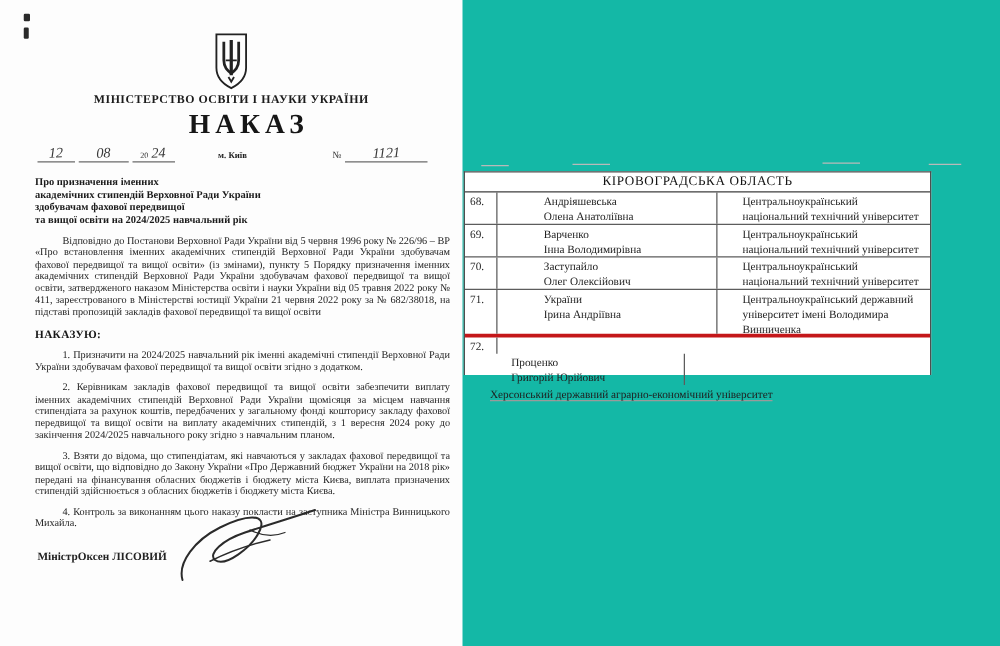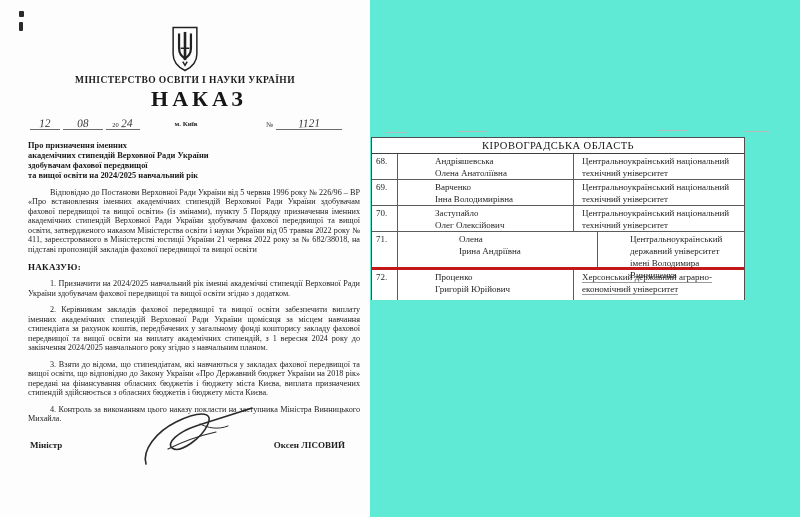--- a/index.html
+++ b/index.html
@@ -6,7 +6,7 @@
   html,body { width:800px; height:517px; background:#ffffff; overflow:hidden; }
   body { font-family:"Liberation Serif","DejaVu Serif",serif; color:#1d1d1d; position:relative; }
 
-  .stage { position:absolute; left:0; top:0; width:800px; height:517px; background:#5eead4; }
+  .stage { position:absolute; left:0; top:0; width:800px; height:517px; background:#14b8a6; }
 
   
   .doc-page { position:absolute; left:0; top:0; width:370px; height:517px; background:#fdfdfd; }

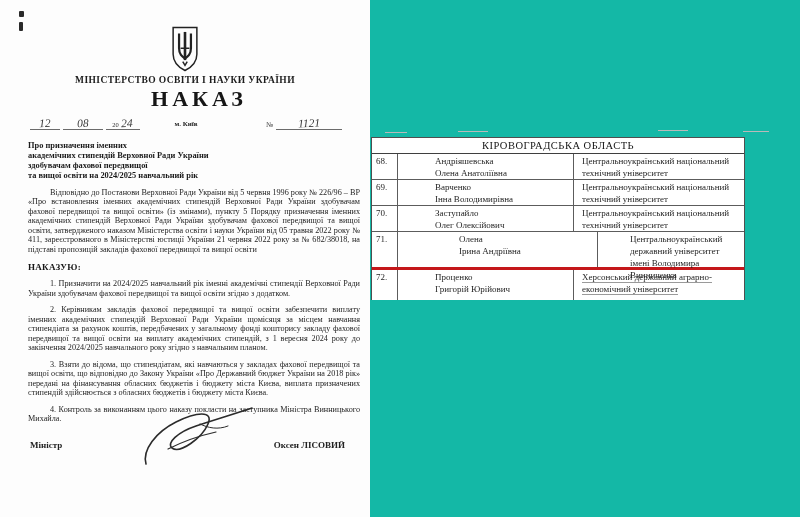--- a/index.html
+++ b/index.html
@@ -55,7 +55,7 @@
 
   .c-num { width:26px; border-right:1px solid #5c5c5c; padding:1px 0 0 4px; }
   .c-name { width:147px; border-right:1px solid #5c5c5c; padding:1px 0 0 8px;margin-left:29px; }
-  .c-uni { flex:1; padding:1px 4px 0 8px; }
+  .c-uni { flex:1; padding:1px 4px 0 8px;margin-left:12px; }
   .uni-underlined { border-bottom:1px solid #9a9a9a; display:inline;text-align:right; }
 
   

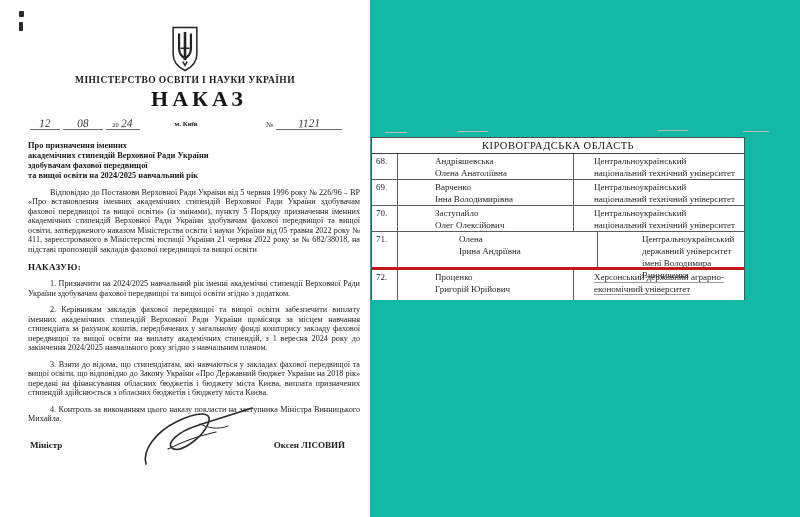--- a/index.html
+++ b/index.html
@@ -50,7 +50,7 @@
   .t-row.last { border-bottom:none; }
   .t-row.highlight { border-bottom:3px solid #c4171a; }
   .r-std { height:26px;justify-content:center; }
-  .r-tall { height:38px;gap:24px; }
+  .r-tall { height:38px; }
   .r-last { height:30px; }
 
   .c-num { width:26px; border-right:1px solid #5c5c5c; padding:1px 0 0 4px; }

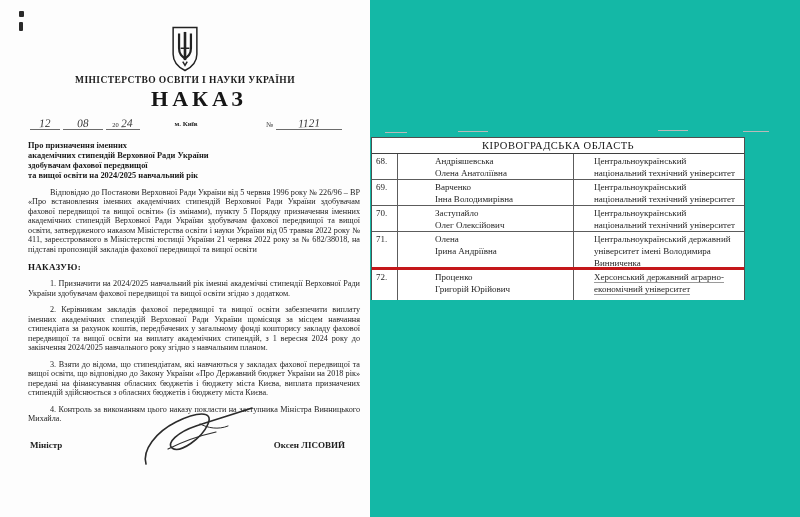--- a/index.html
+++ b/index.html
@@ -163,7 +163,7 @@
     <div class="t-row r-tall highlight">
       <div class="c-num">71.</div>
       <div class="c-name">
-        <div>Олена</div>
+        <div>України</div>
         <div>Ірина Андріївна</div>
       </div>
       <div class="c-uni">Центральноукраїнський державний університет імені Володимира Винниченка</div>

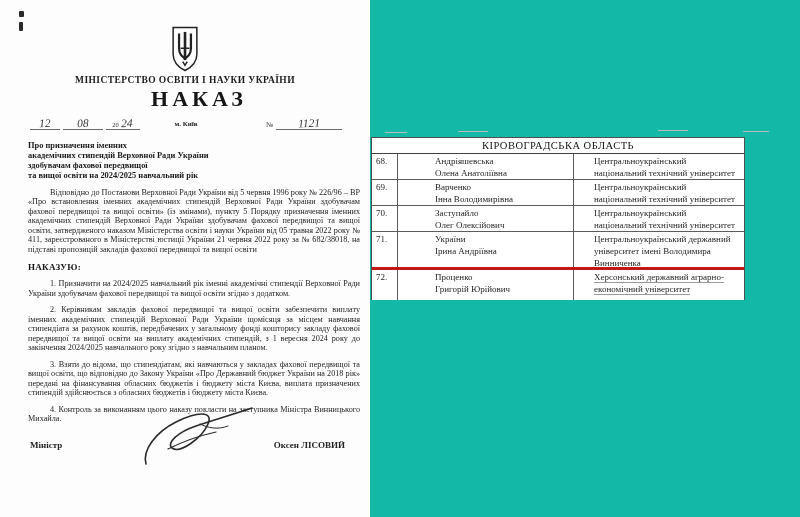--- a/index.html
+++ b/index.html
@@ -51,7 +51,7 @@
   .t-row.highlight { border-bottom:3px solid #c4171a; }
   .r-std { height:26px;justify-content:center; }
   .r-tall { height:38px; }
-  .r-last { height:30px; }
+  .r-last { height:30px;flex-direction:column; }
 
   .c-num { width:26px; border-right:1px solid #5c5c5c; padding:1px 0 0 4px; }
   .c-name { width:147px; border-right:1px solid #5c5c5c; padding:1px 0 0 8px;margin-left:29px; }

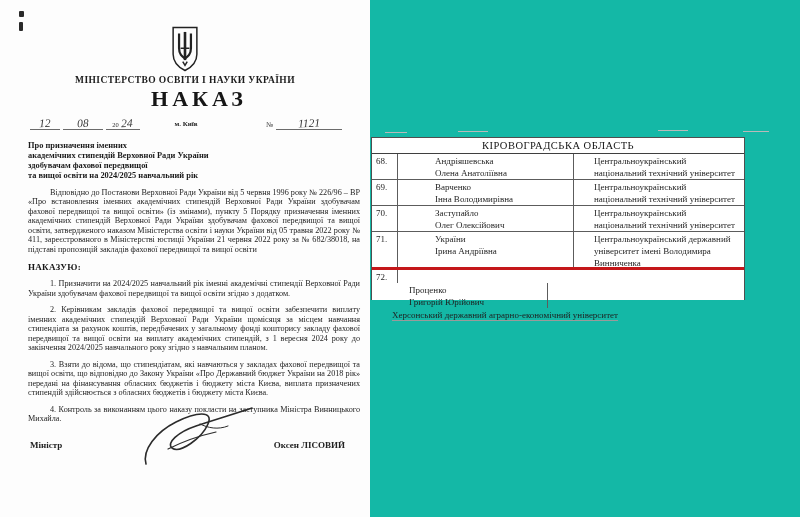--- a/index.html
+++ b/index.html
@@ -38,7 +38,7 @@
   .para { margin:7px 10px 0 28px; font-size:8.2px; line-height:9.5px; text-align:justify; text-indent:22px; color:#242424; }
   .decree-word { margin:8px 25px 0 28px; font-weight:bold; font-size:9px; letter-spacing:0.3px; color:#161616; }
 
-  .sig-row { position:relative; margin:16px 25px 0 30px; display:flex; justify-content:space-between; font-size:9px; font-weight:bold; color:#222; }
+  .sig-row { position:relative; margin:16px 25px 0 30px; display:flex; font-size:9px; font-weight:bold; color:#222; }
   .signature-svg { position:absolute; left:108px; top:-38px; width:120px; height:72px; }
 
   

